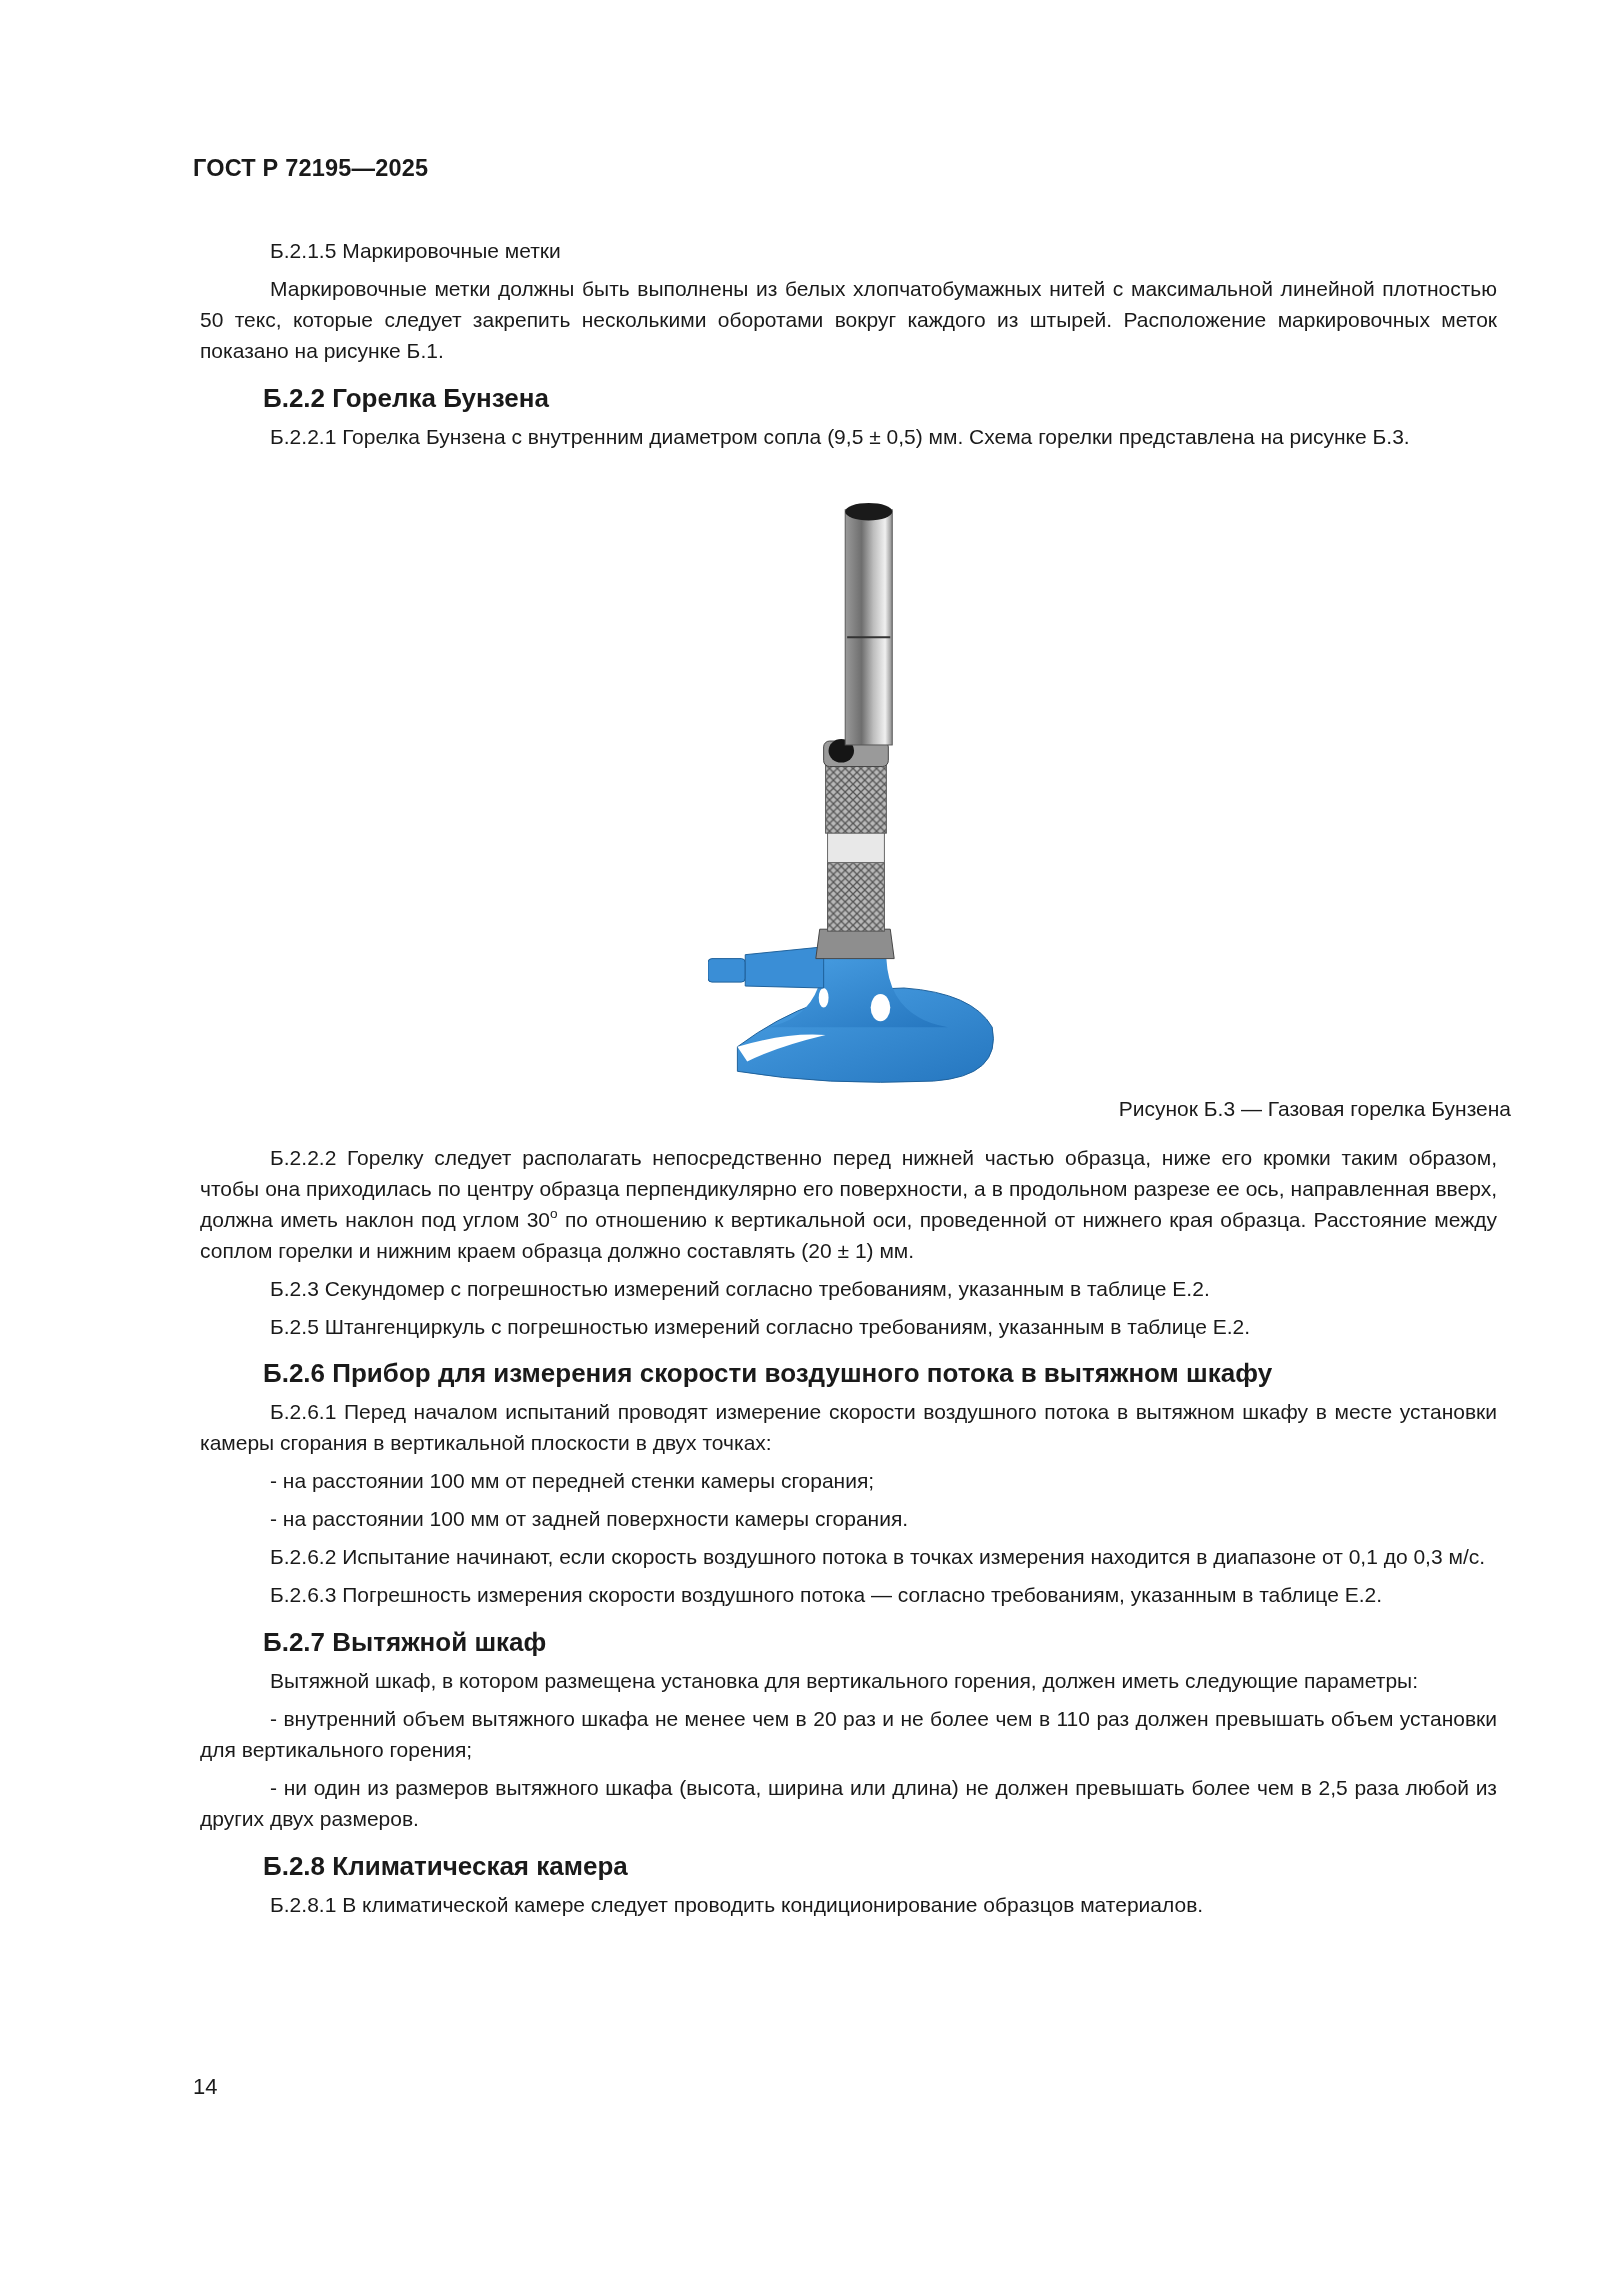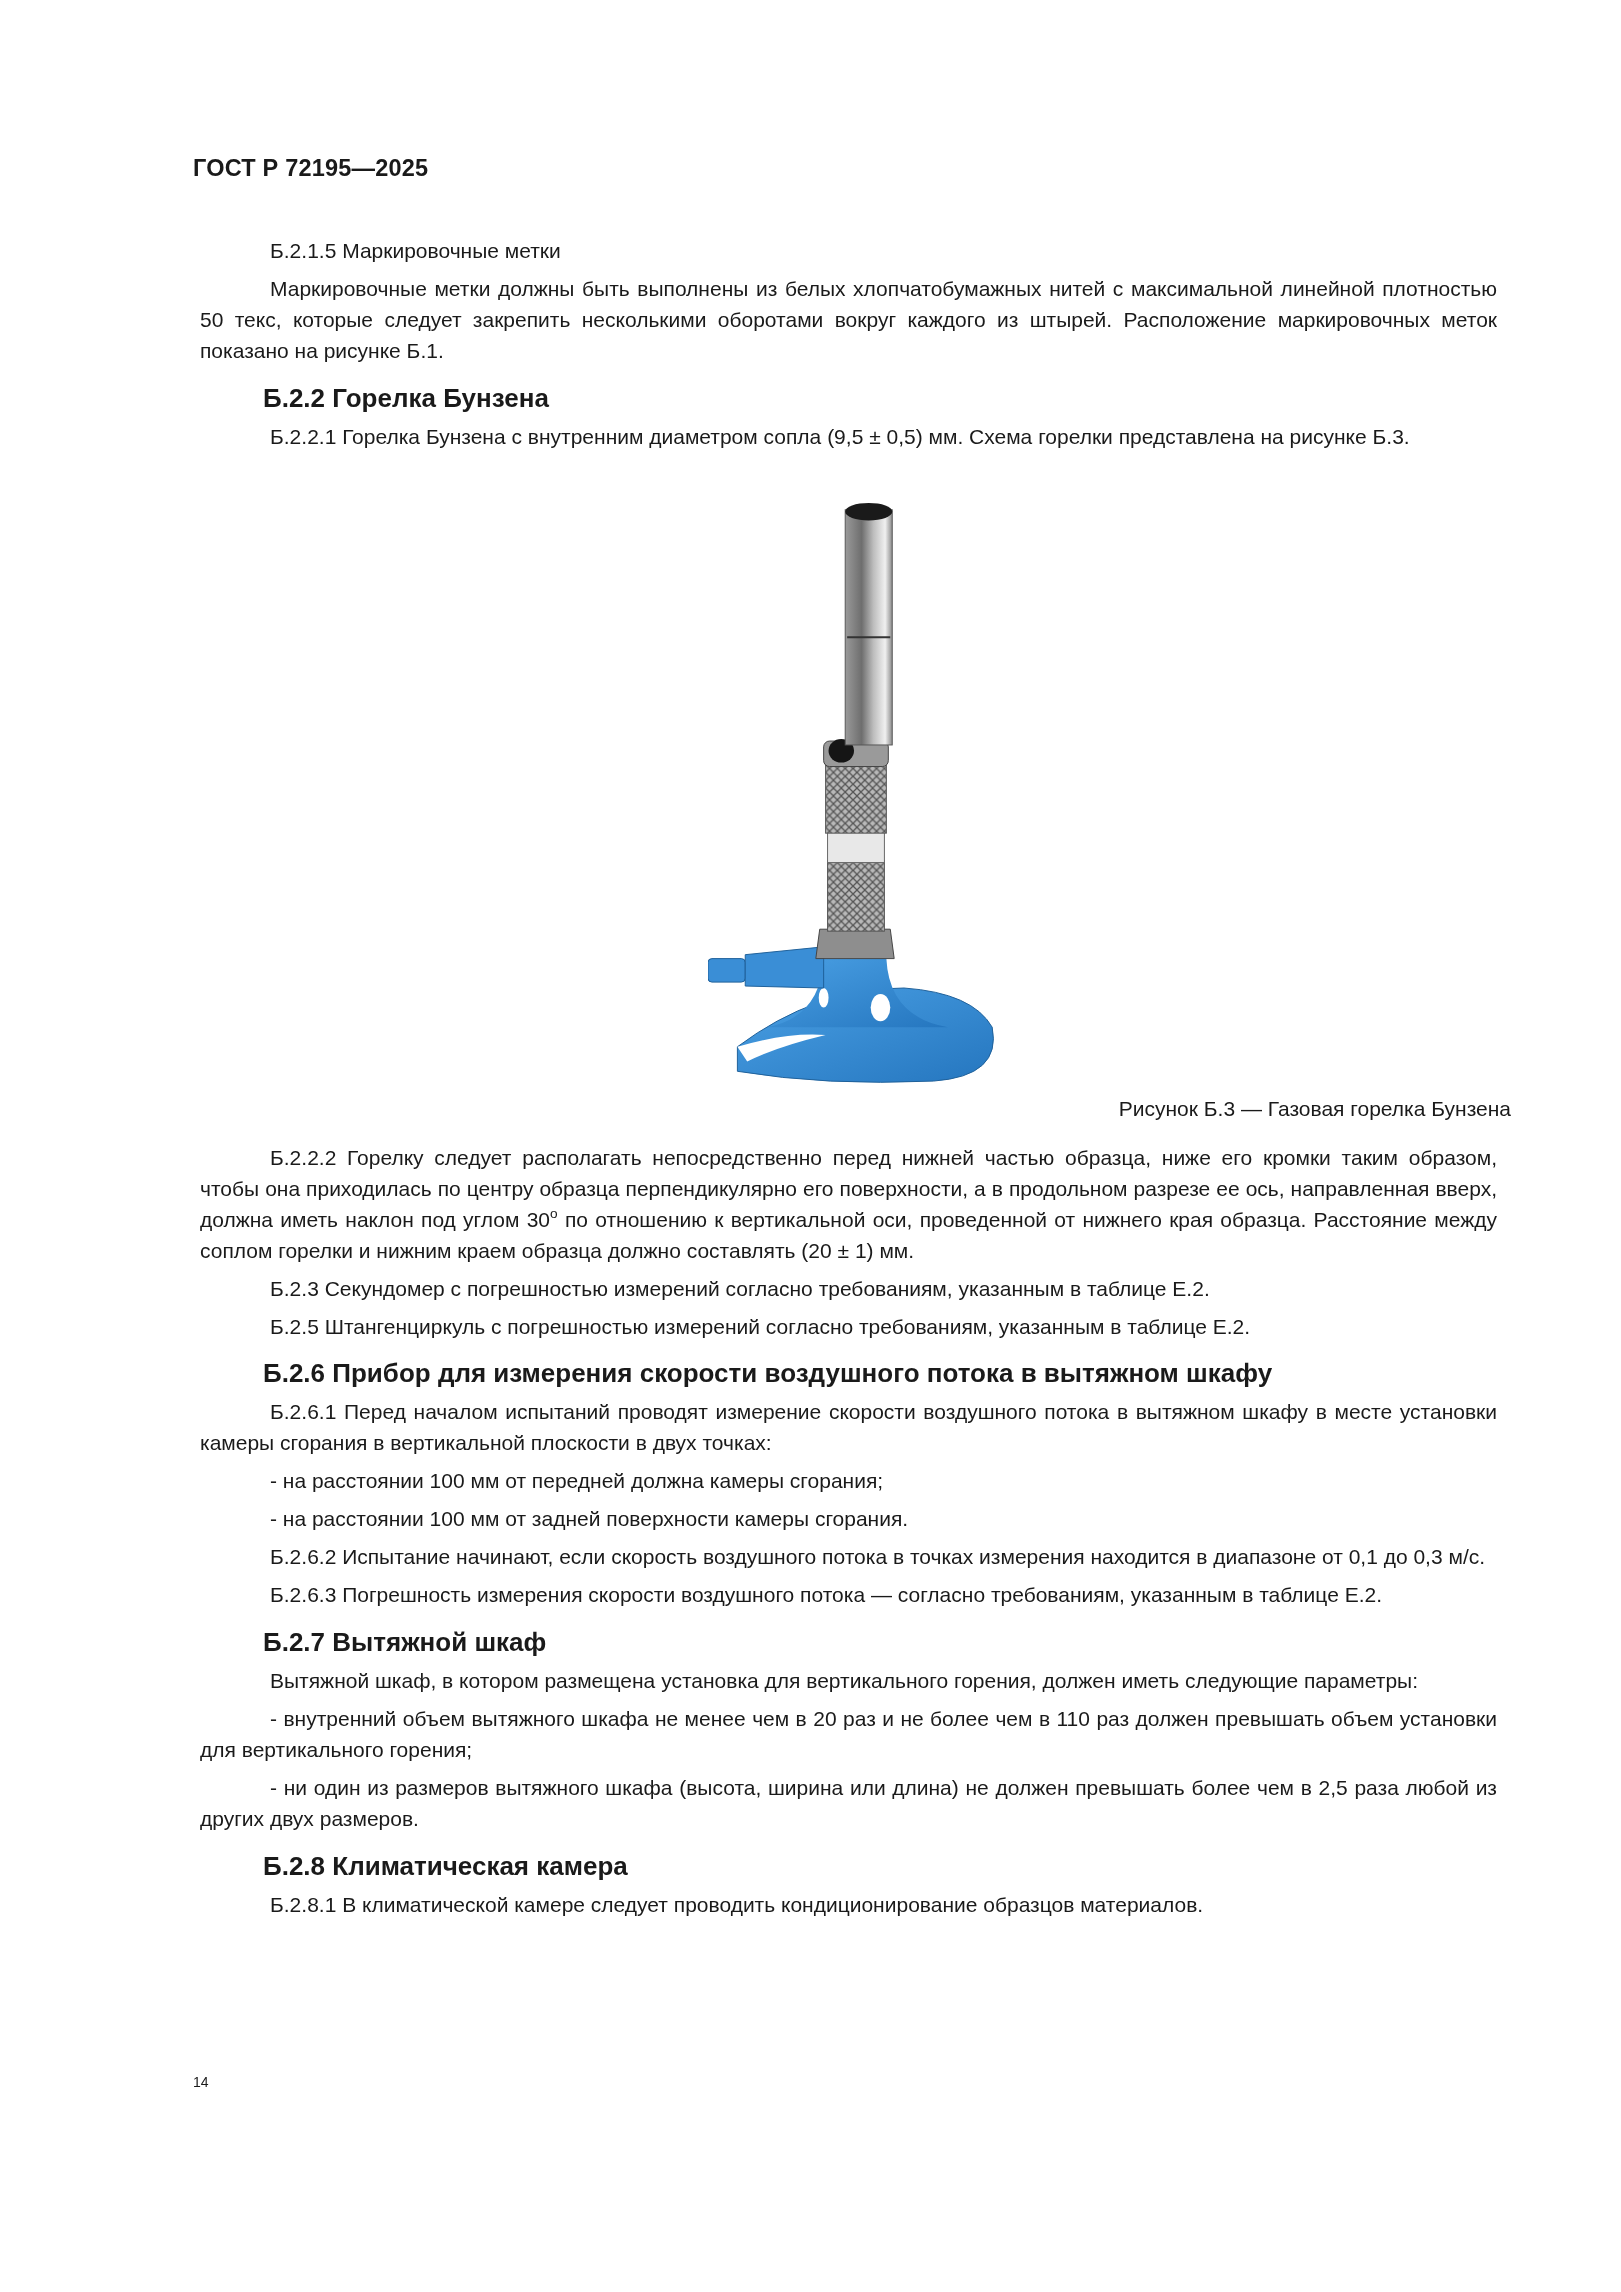--- a/index.html
+++ b/index.html
@@ -82,7 +82,7 @@
 
     <h3>Б.2.6 Прибор для измерения скорости воздушного потока в вытяжном шкафу</h3>
     <p class="last-left">Б.2.6.1 Перед началом испытаний проводят измерение скорости воздушного потока в вытяжном шкафу в месте установки камеры сгорания в вертикальной плоскости в двух точках:</p>
-    <p class="last-left">- на расстоянии 100 мм от передней должна камеры сгорания;</p>
+    <p class="last-left">- на расстоянии 100 мм от передней стенки камеры сгорания;</p>
     <p class="last-left">- на расстоянии 100 мм от задней поверхности камеры сгорания.</p>
     <p class="last-left">Б.2.6.2 Испытание начинают, если скорость воздушного потока в точках измерения находится в диапазоне от 0,1 до 0,3 м/с.</p>
     <p class="last-left">Б.2.6.3 Погрешность измерения скорости воздушного потока — согласно требованиям, указанным в табли­це Е.2.</p>

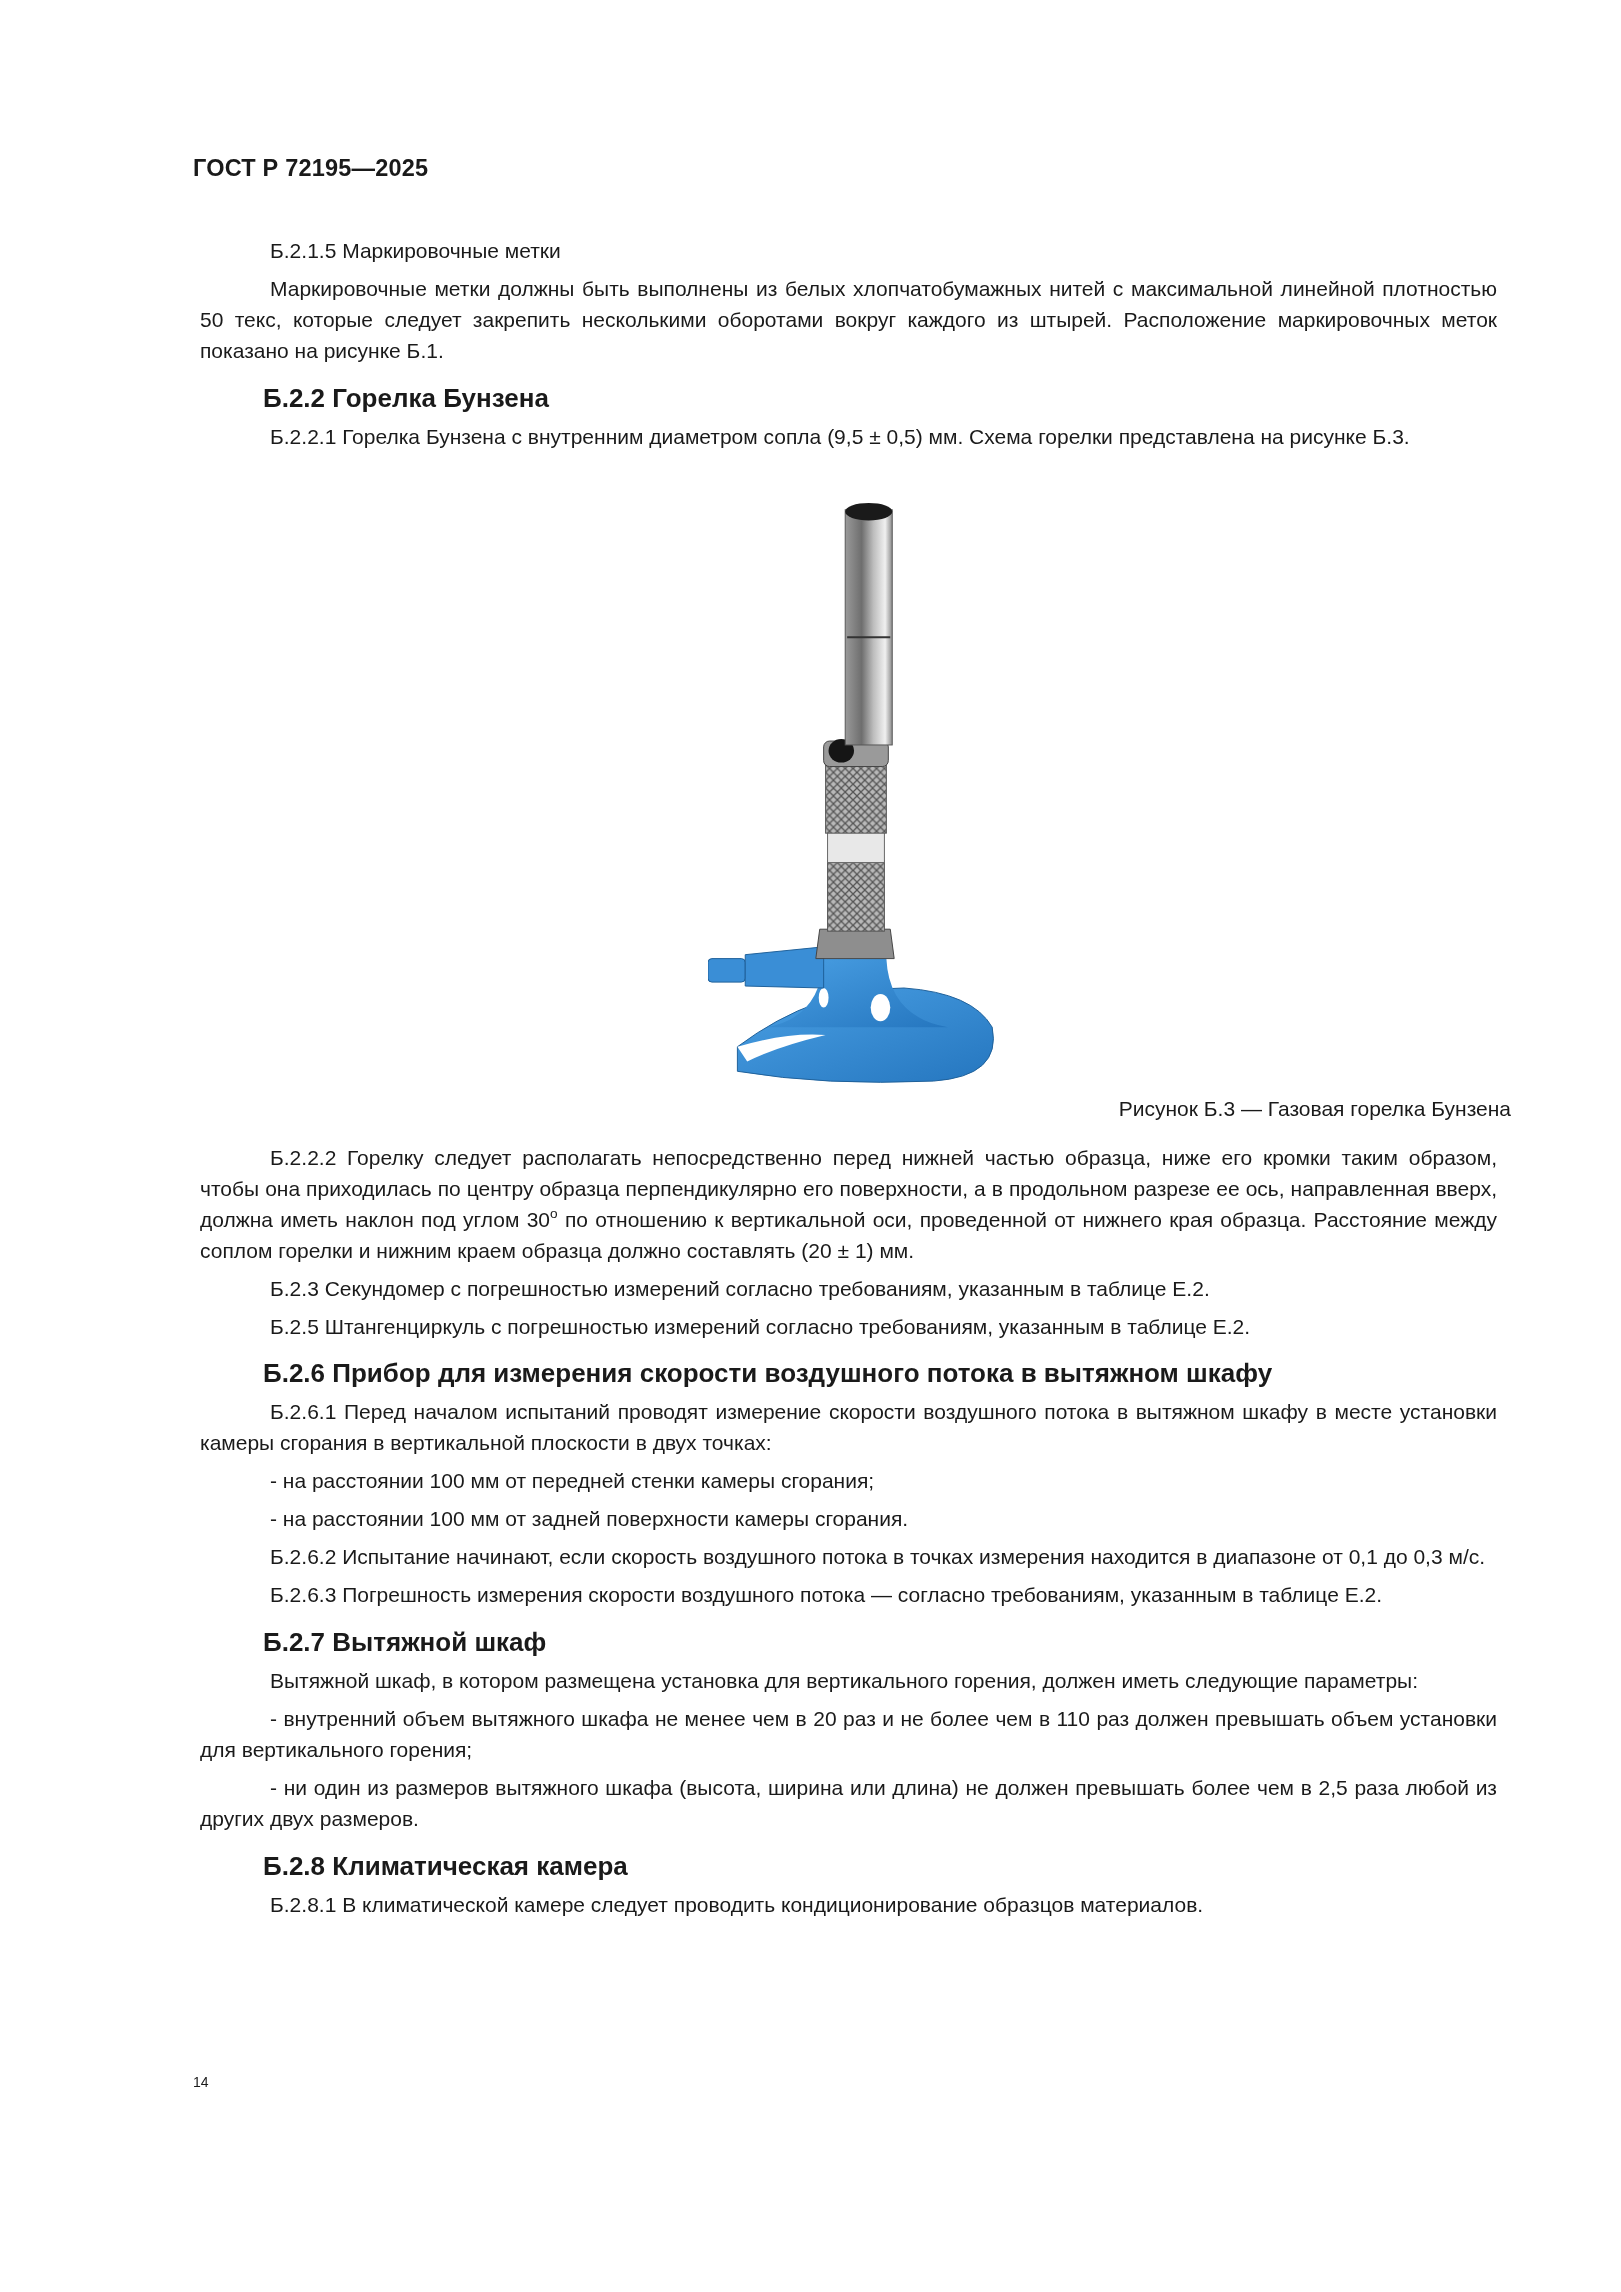--- a/index.html
+++ b/index.html
@@ -15,7 +15,7 @@
   .figure-img { position: absolute; left: 515px; top: 39px; width: 294px; height: 588px; }
   .caption { position: absolute; top: 627px; left: 0; width: 1311px; text-align: right; text-indent: 0; }
   sup { font-size: 13.7px; line-height: 0; vertical-align: 8.8px; }
-  .page-number { position: absolute; left: 193px; top: 2074px; font-size: 14px; text-align: right; }
+  .page-number { position: absolute; left: 193px; top: 2074px; font-size: 22px; text-align: right; }
 </style>
 </head>
 <body>

